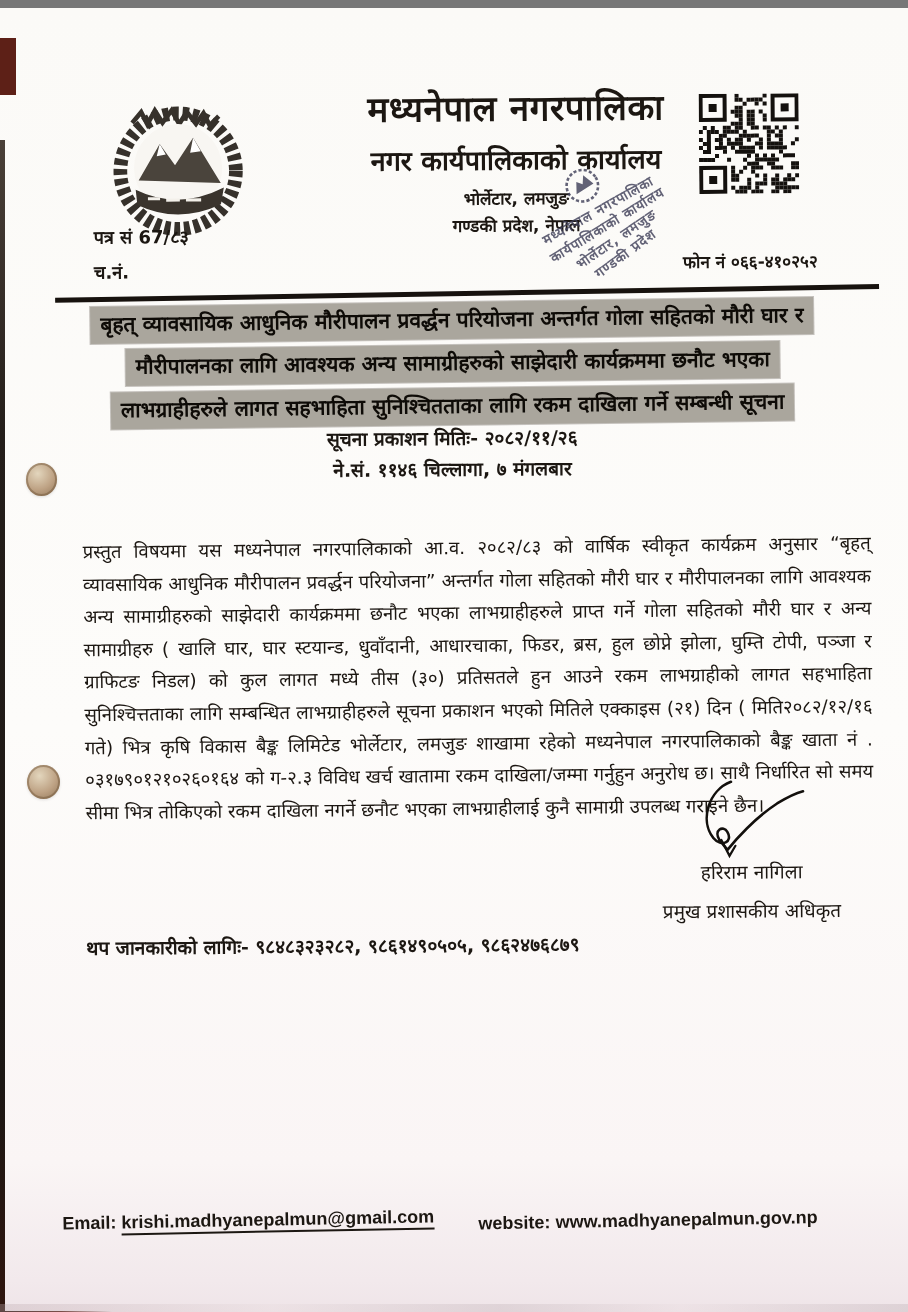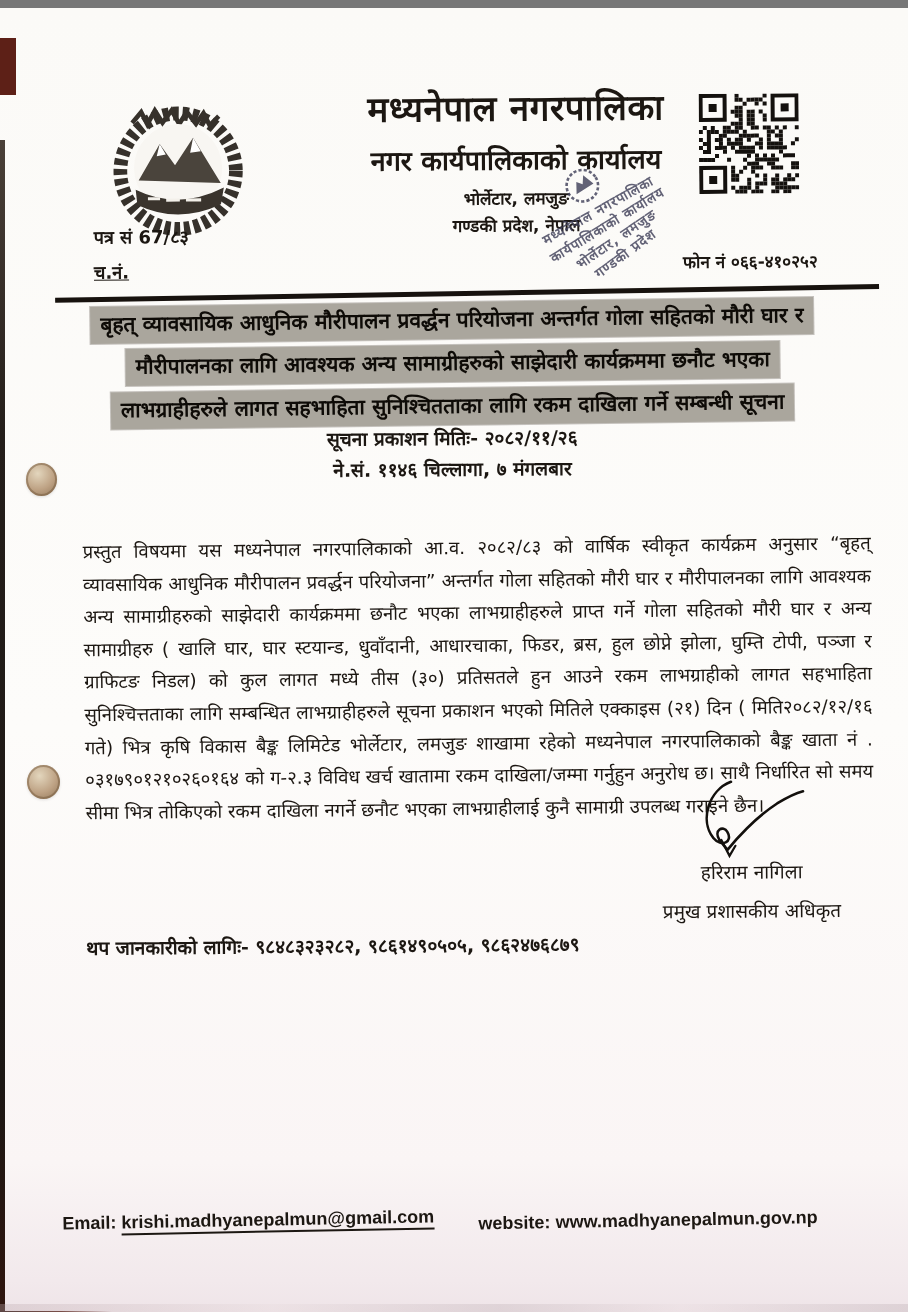--- a/index.html
+++ b/index.html
@@ -34,7 +34,7 @@
   .qr{position:absolute;left:703px;top:88px;width:100px;height:100px;}
   .phone{position:absolute;left:686px;top:244px;font-size:17px;font-weight:bold;}
   .letter-no{position:absolute;left:97px;top:214px;font-size:18px;font-weight:bold;}
-  .ch-no{position:absolute;left:97px;top:249px;font-size:18px;font-weight:bold;text-decoration:underline;}
+  .ch-no{position:absolute;left:97px;top:249px;font-size:18px;font-weight:bold;}
 
   
   .stamp{position:absolute;left:505px;top:148px;width:230px;height:170px;

